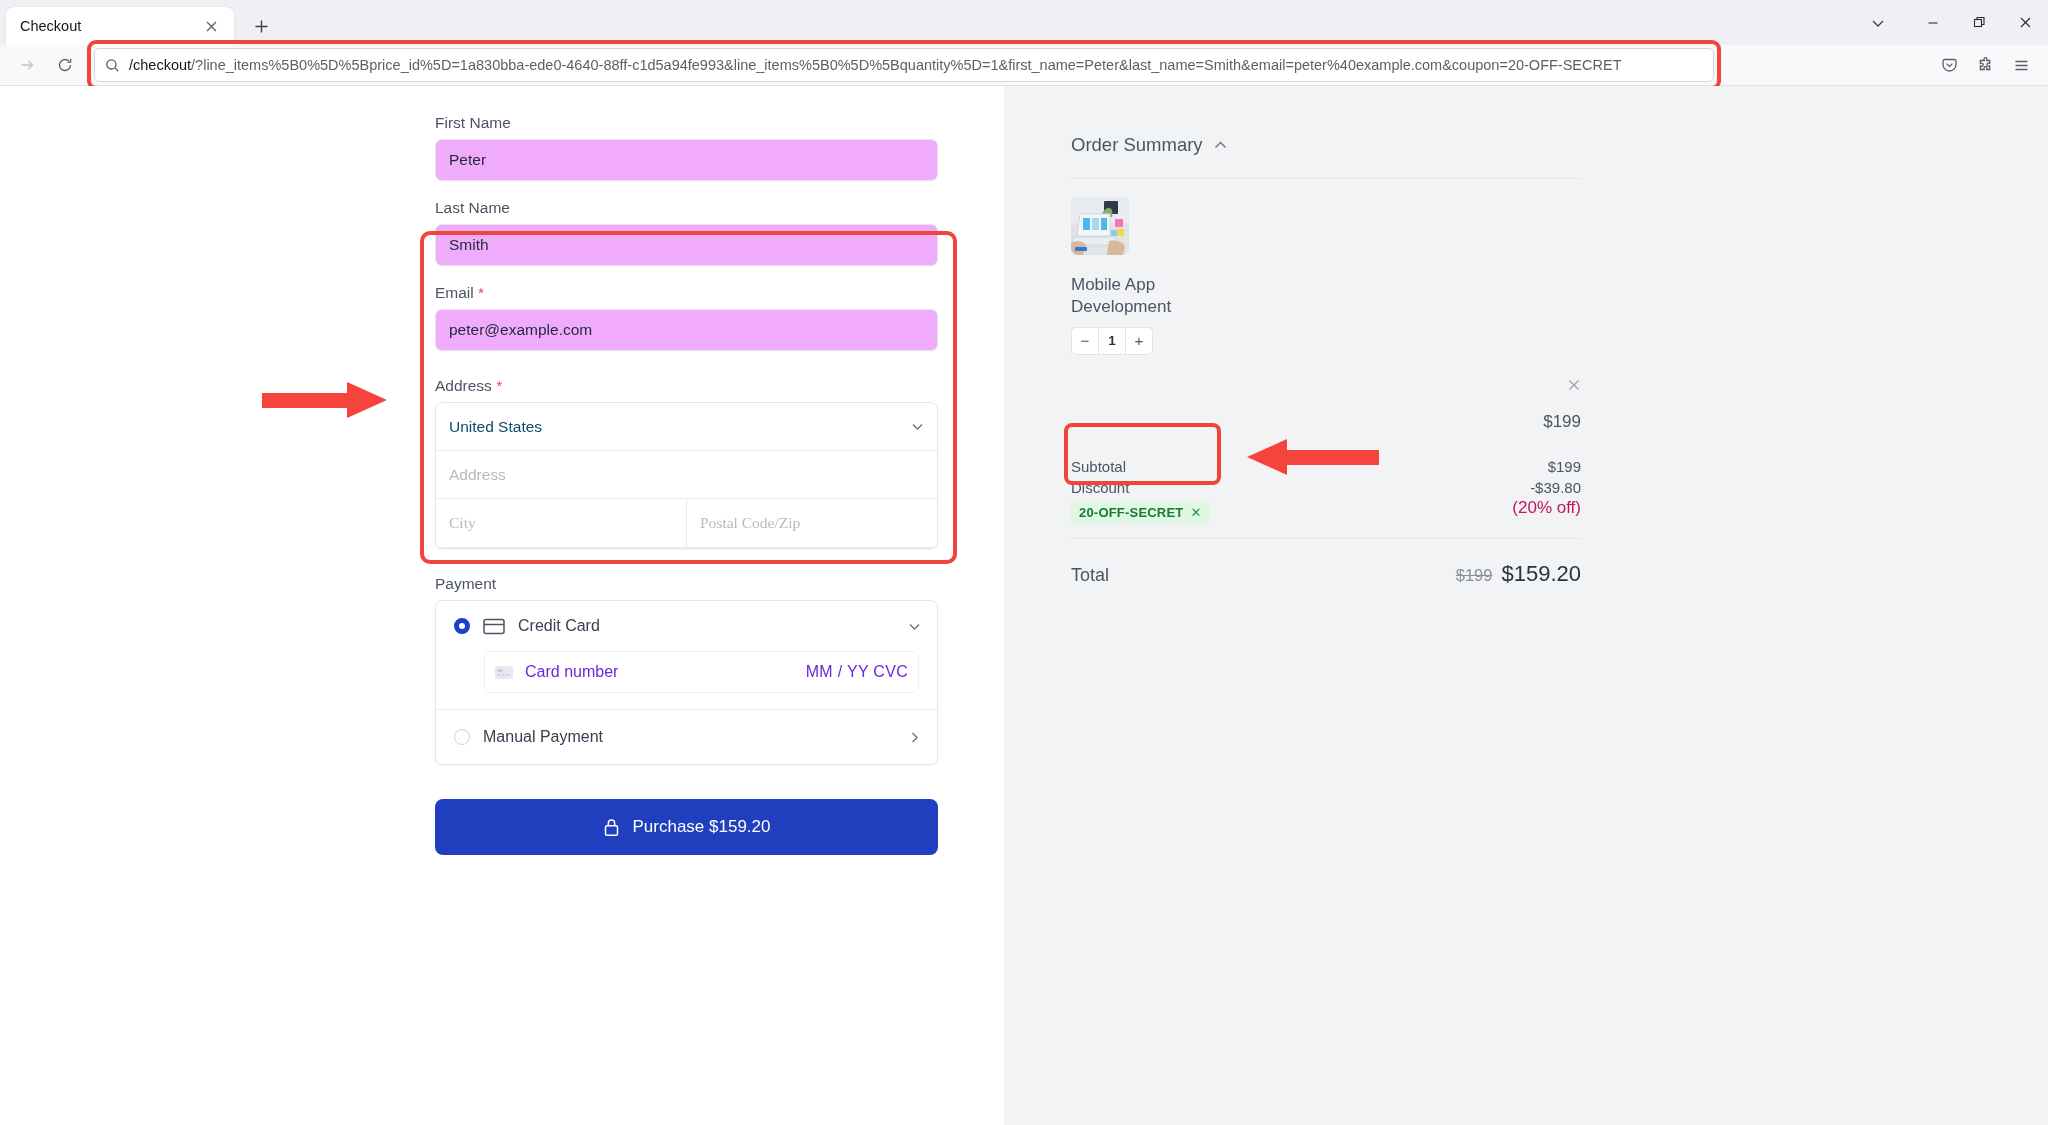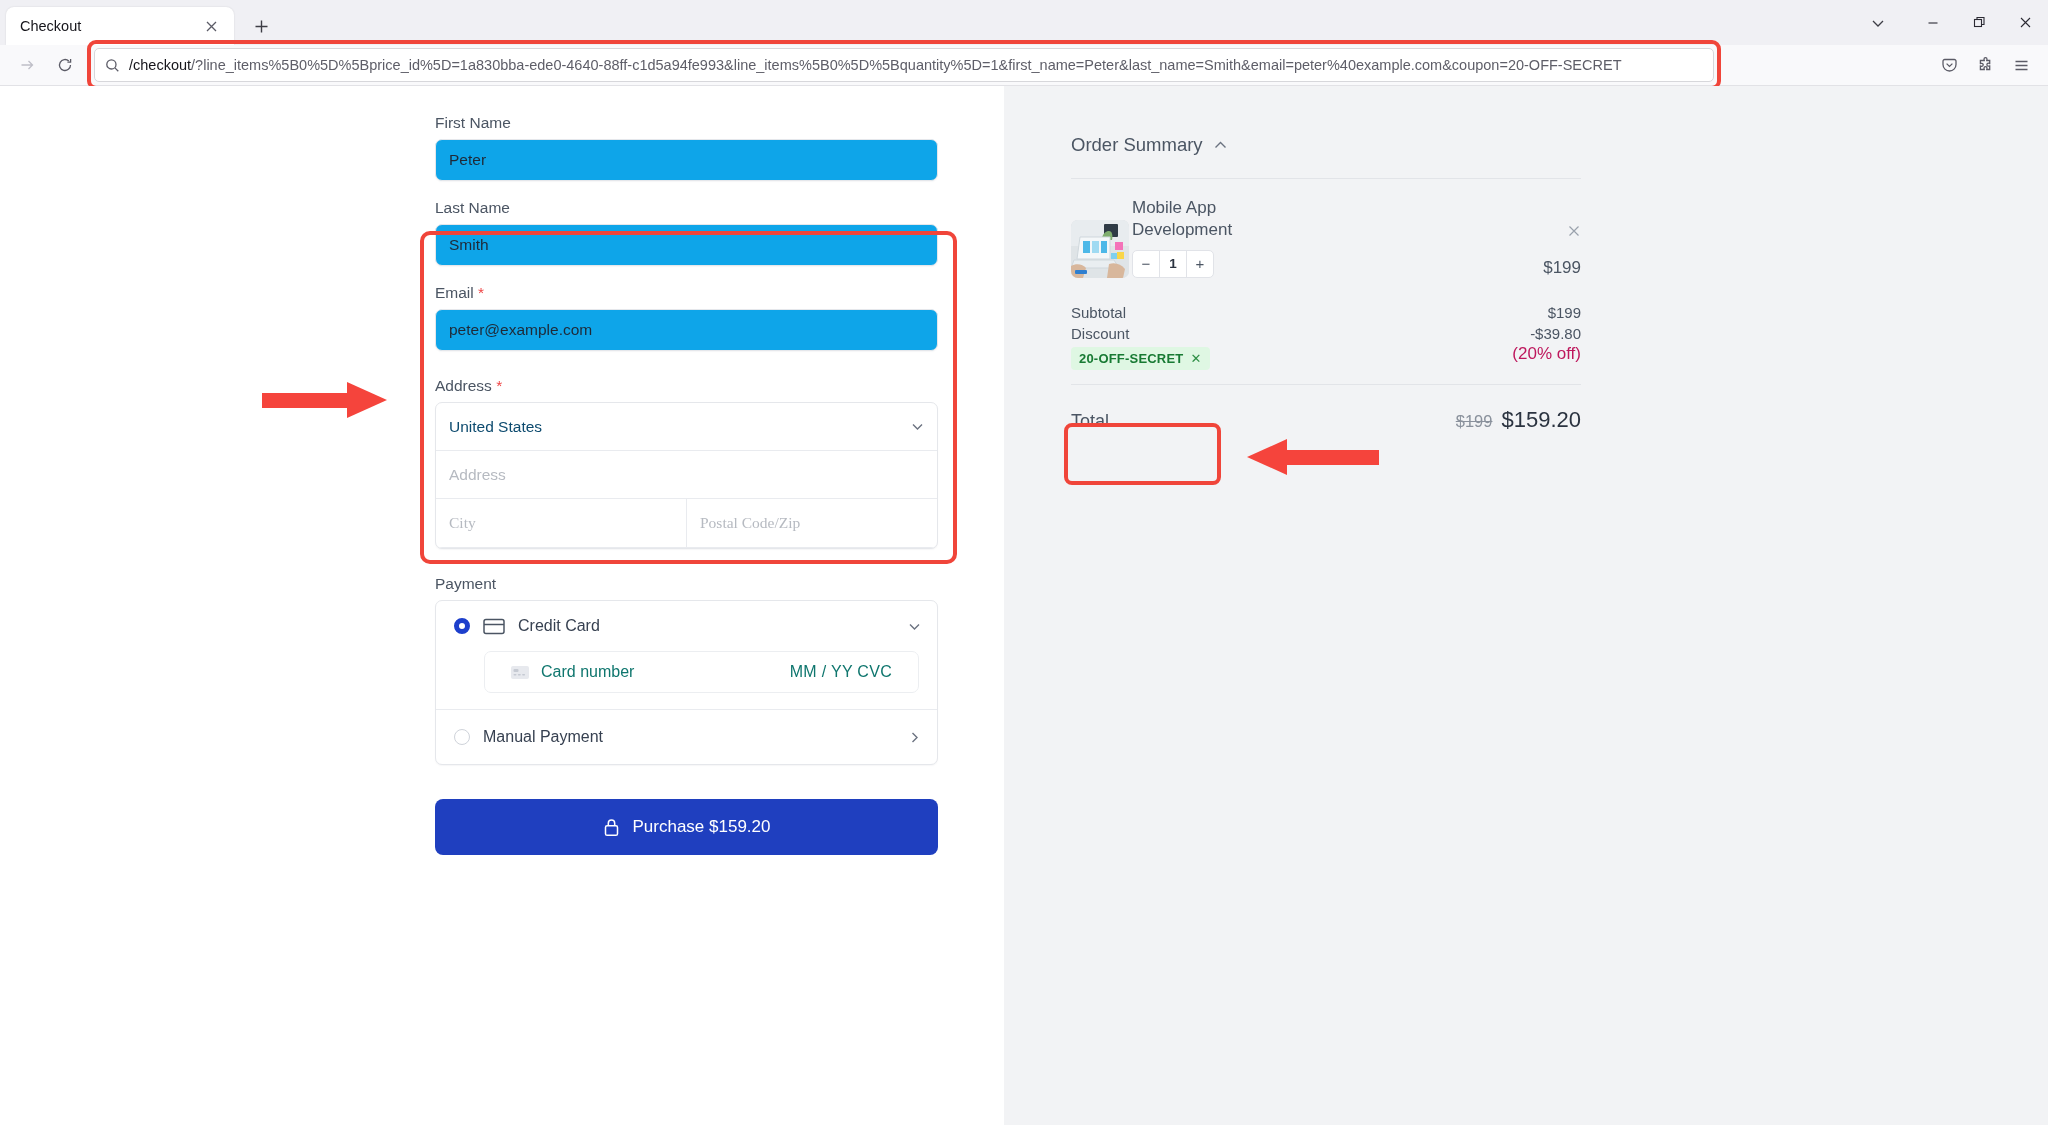--- a/index.html
+++ b/index.html
@@ -112,7 +112,7 @@
   .req { color: #ef4444; }
   .input {
     width: 100%; height: 42px; border: 1px solid #e5e7eb;
-    border-radius: 7px; background: #0ea5e9;
+    border-radius: 7px; background: #f0abfc;
     display: flex; align-items: center; padding: 0 13px;
     font-size: 15.5px; color: #1f2937;
     box-shadow: 0 1px 1.5px rgba(16,24,40,.04);

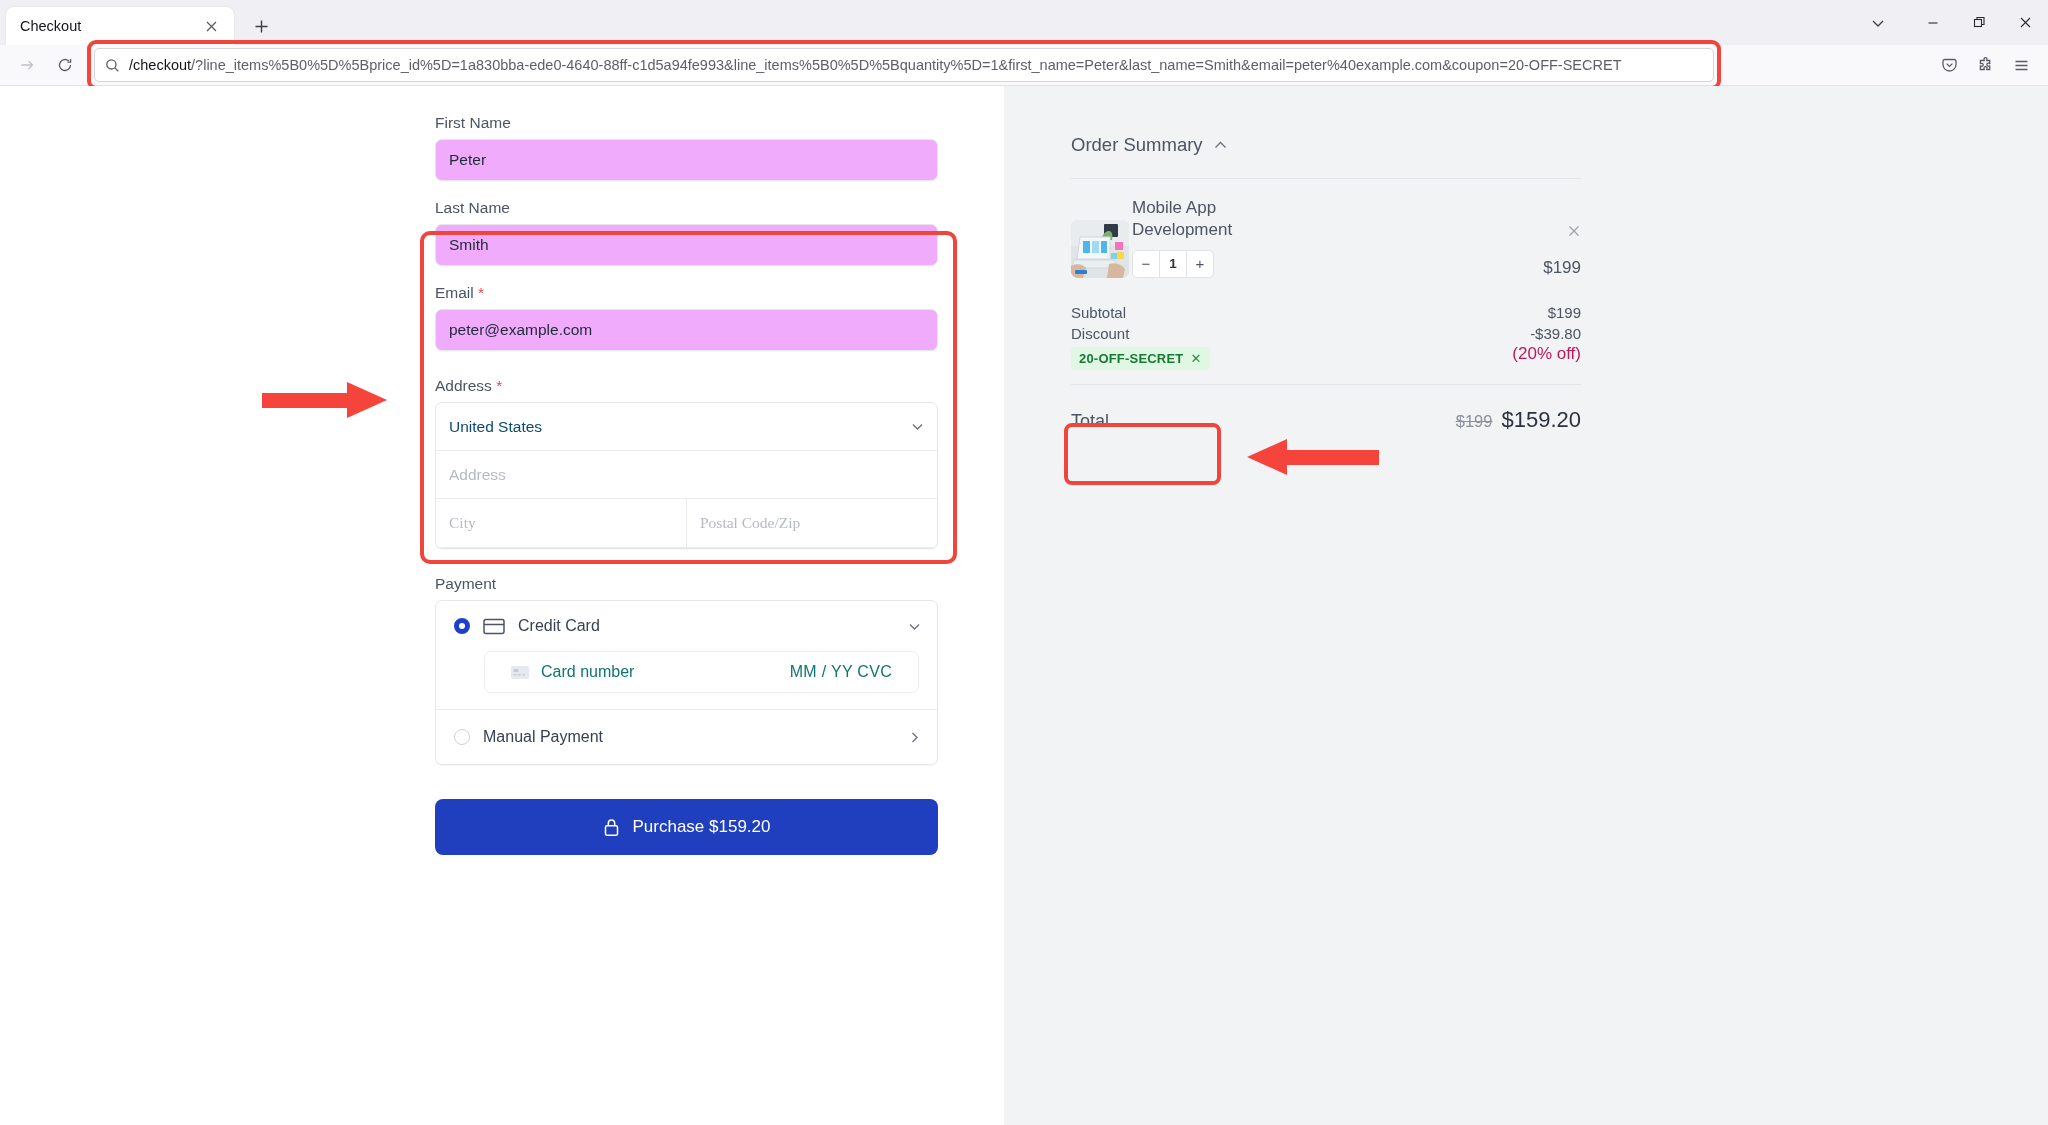--- a/index.html
+++ b/index.html
@@ -202,8 +202,8 @@
   }
   .hr { height: 1px; background: #e2e4e8; }
   .item-row {
-    display: flex; align-items: flex-end; gap: 3px;
-    padding: 18px 0 14px 0; position: relative;
+    display: flex; align-items: flex-start; gap: 19px;
+    padding: 18px 0 14px 0; position: relative; flex-direction: column;
   }
   .thumb {
     width: 58px; height: 58px; border-radius: 7px;

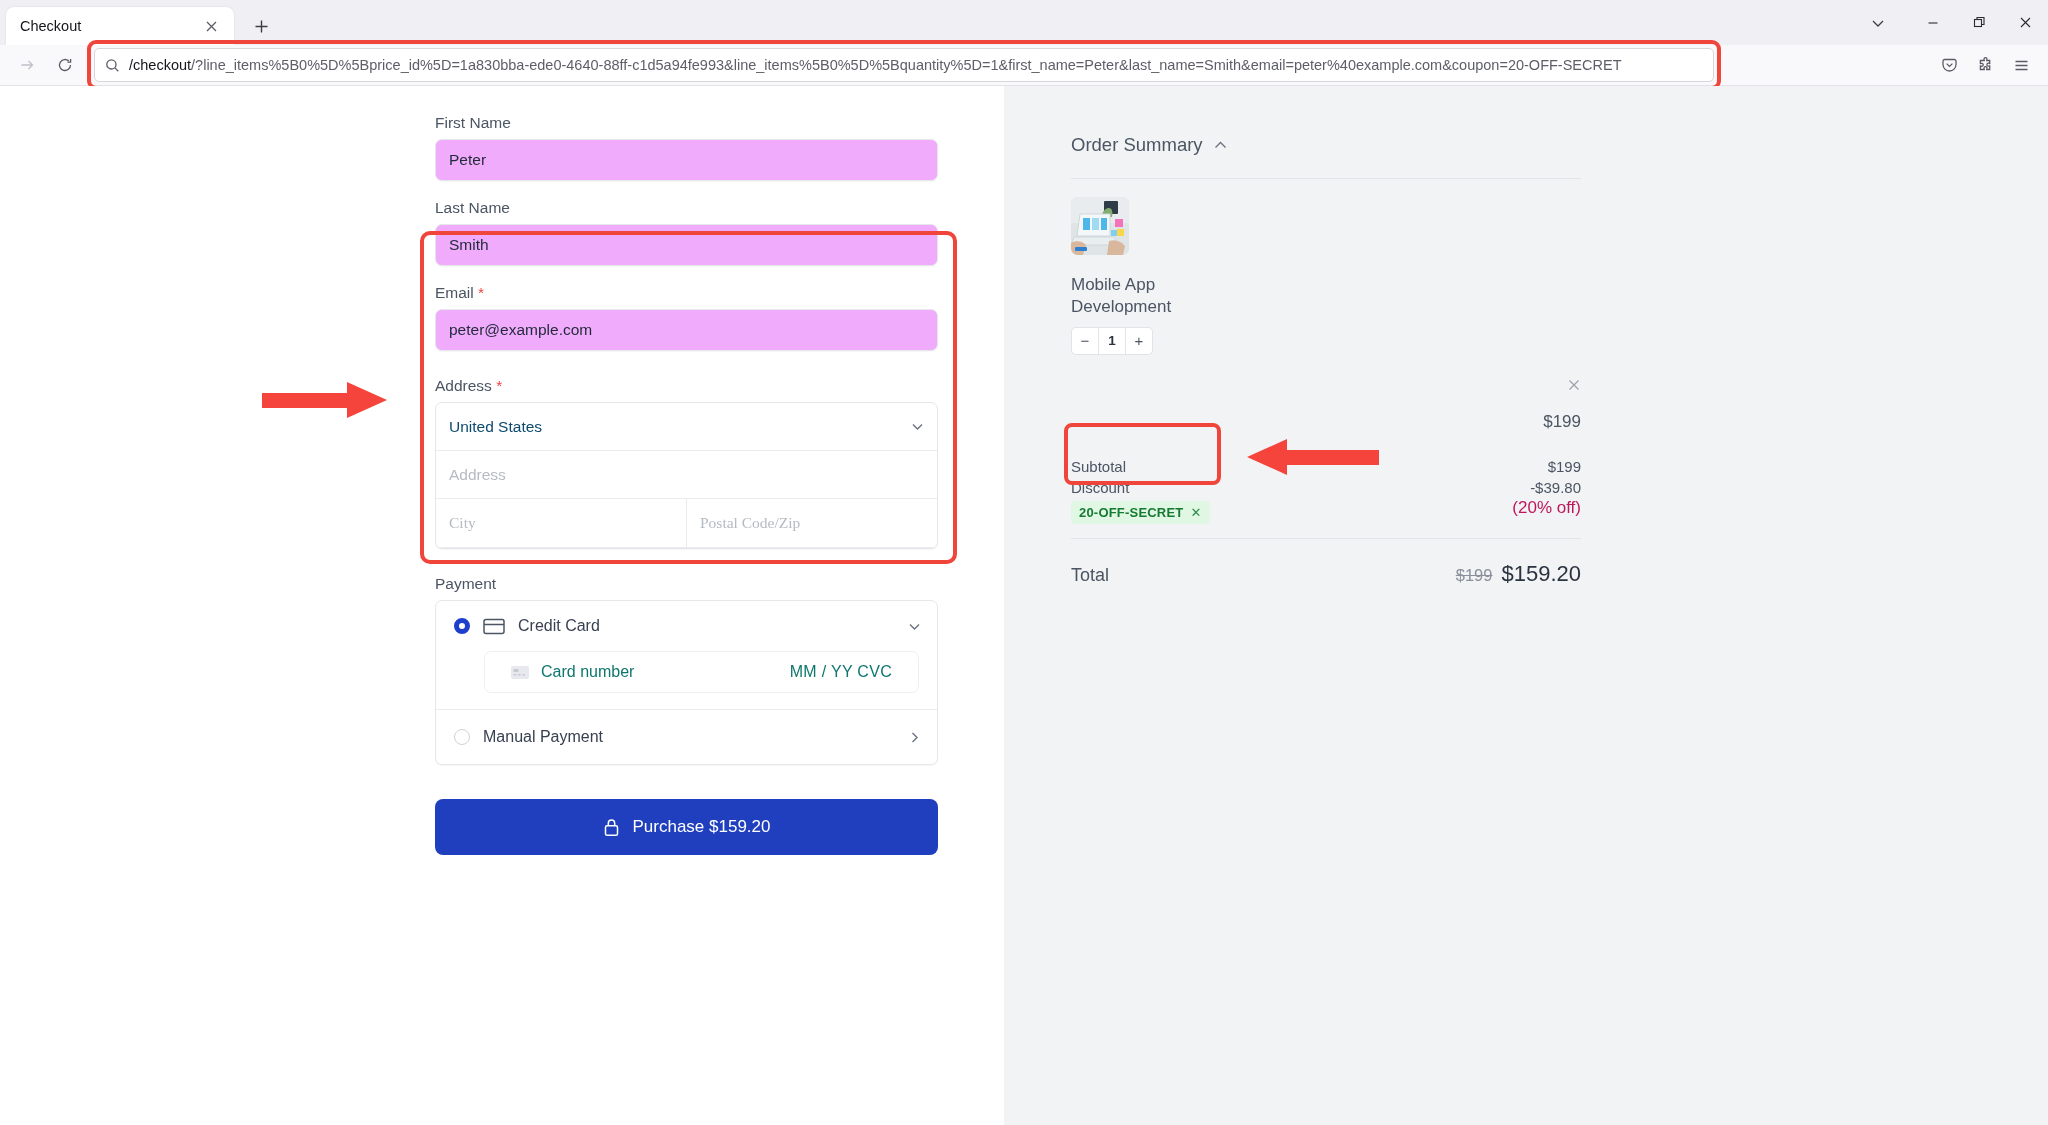--- a/index.html
+++ b/index.html
@@ -172,8 +172,8 @@
   .card-input {
     margin: 12px 18px 0 48px; height: 42px;
     border: 1px solid #eceef1; border-radius: 7px;
-    display: flex; align-items: center; padding: 0 26px;
-    font-size: 16px; color: #0f766e; gap: 12px;
+    display: flex; align-items: center; padding: 0 10px;
+    font-size: 16px; color: #6d28d9; gap: 12px;
   }
   .card-meta { margin-left: auto; letter-spacing: .3px; }
   .pay-opt.manual { padding: 18px 16px 18px 18px; }

